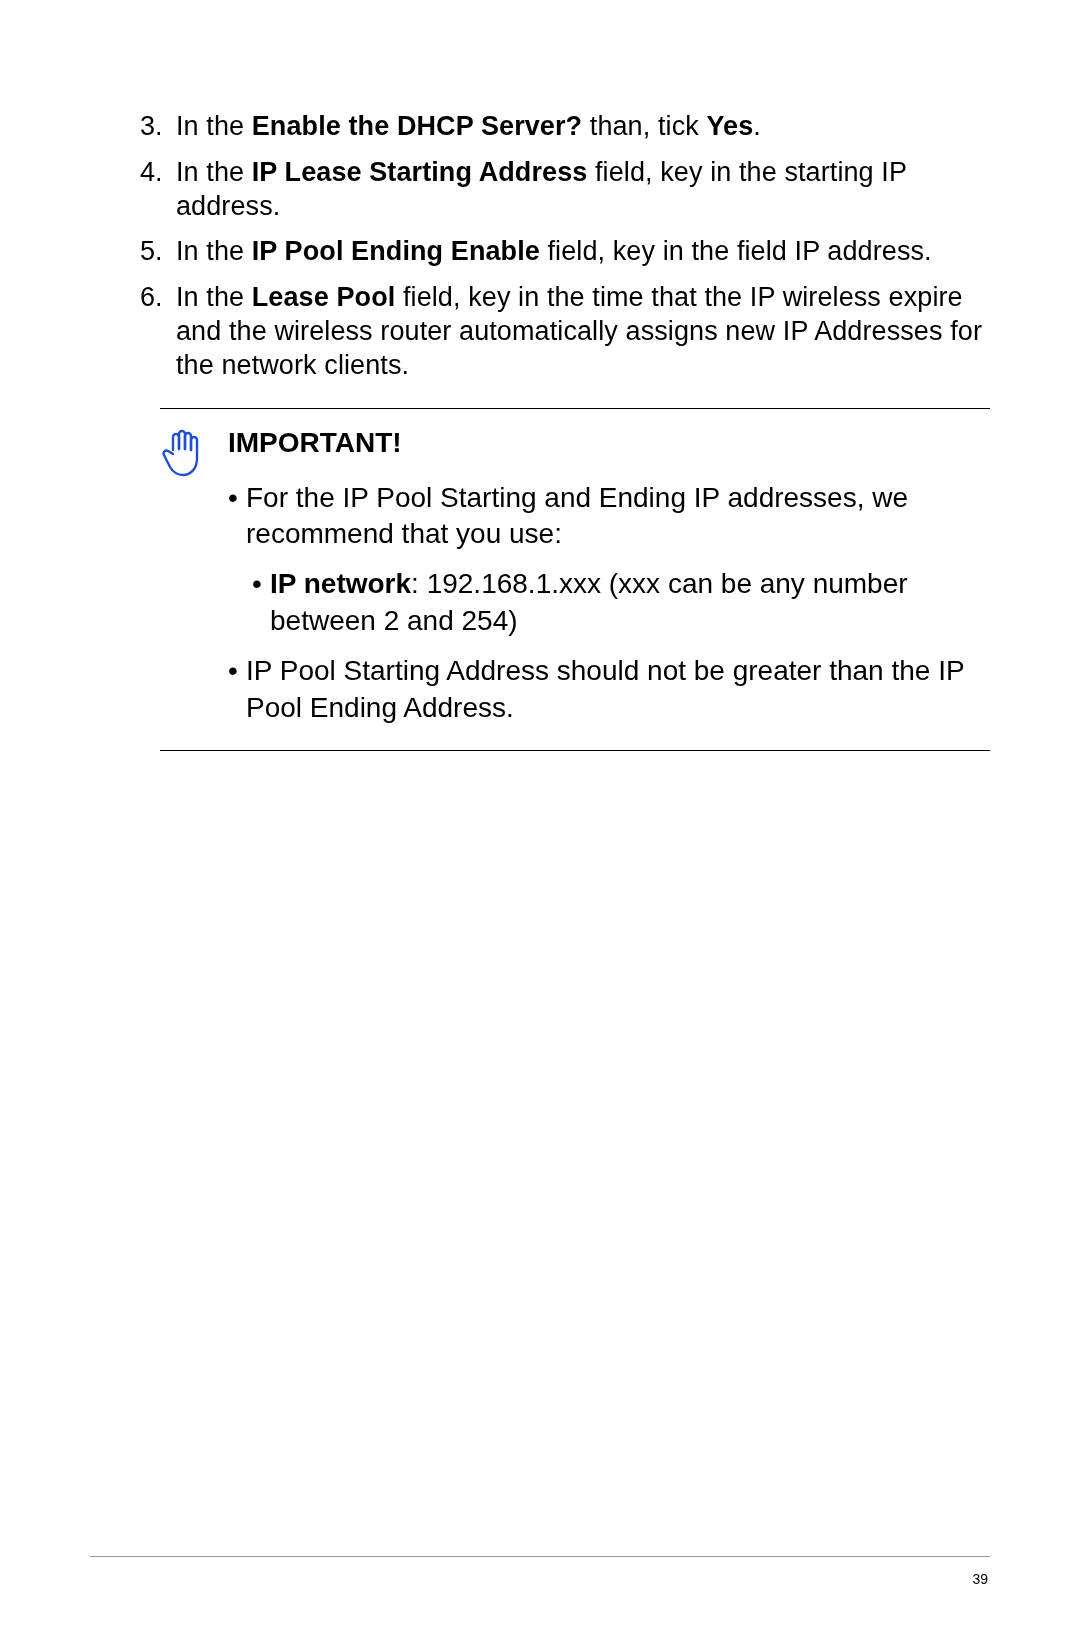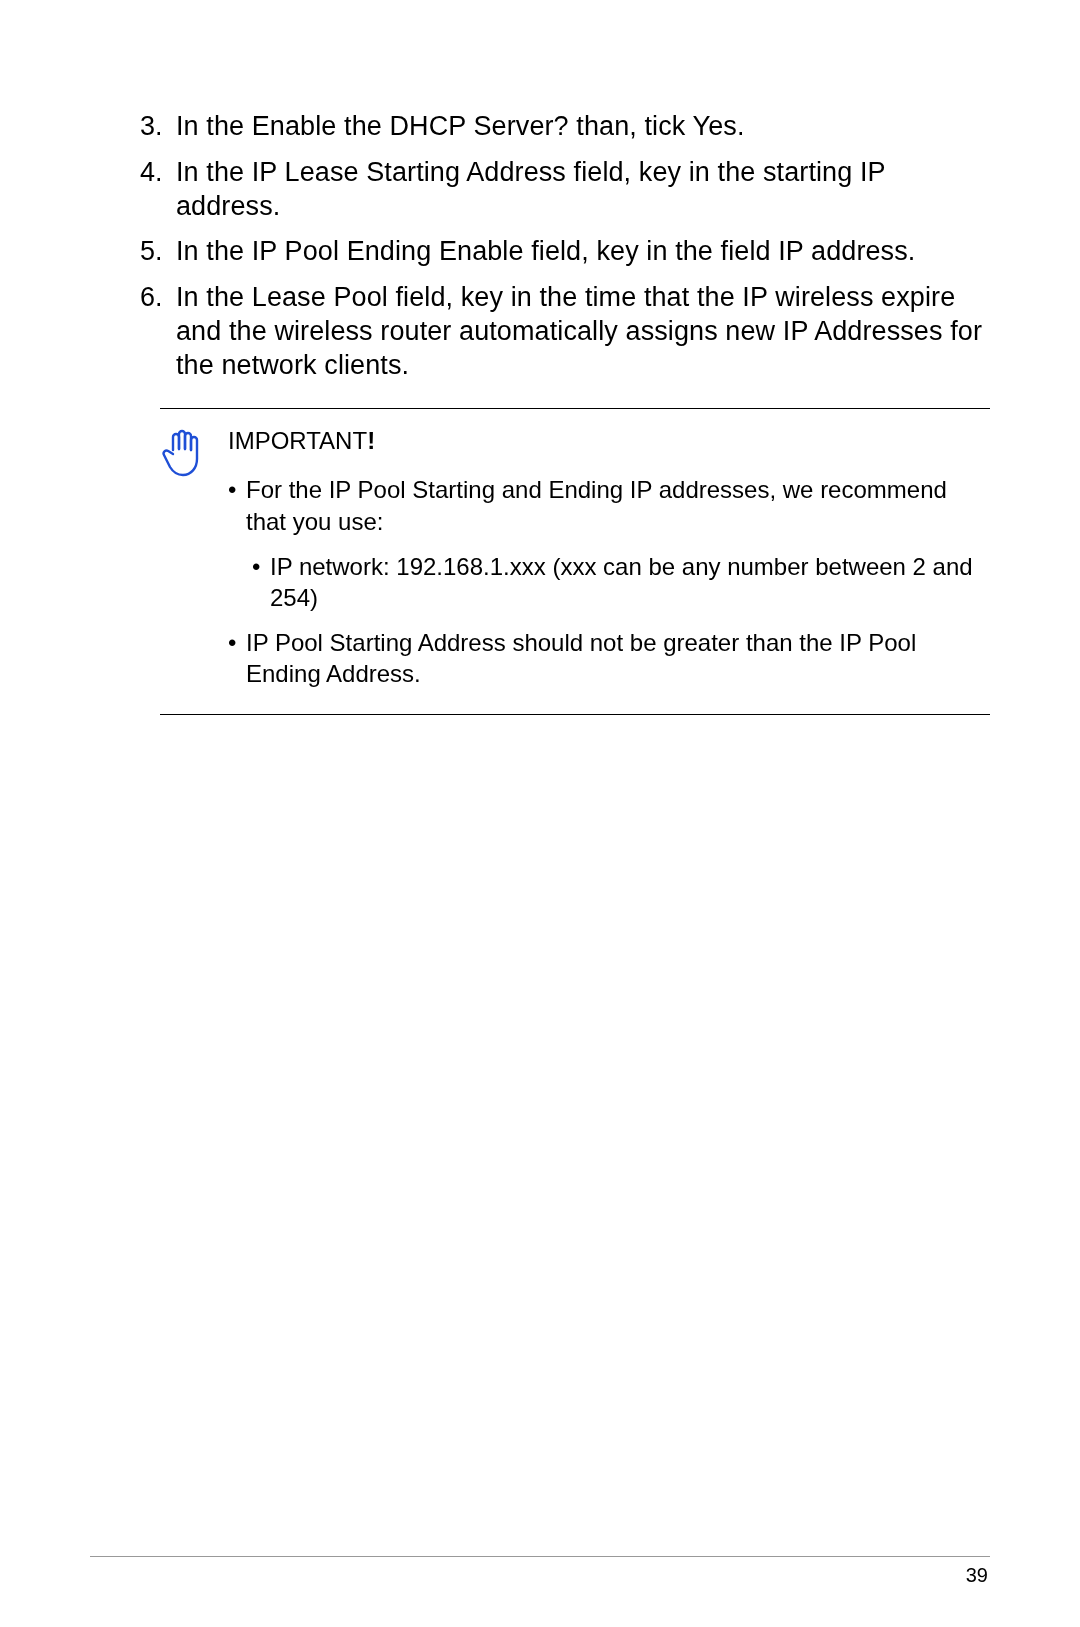--- a/index.html
+++ b/index.html
@@ -32,7 +32,7 @@
   .step .body {
     flex: 1;
   }
-  b { font-weight: 400; }
+  b { font-weight: 700; }
 
   .note-block {
     margin-top: 26px;

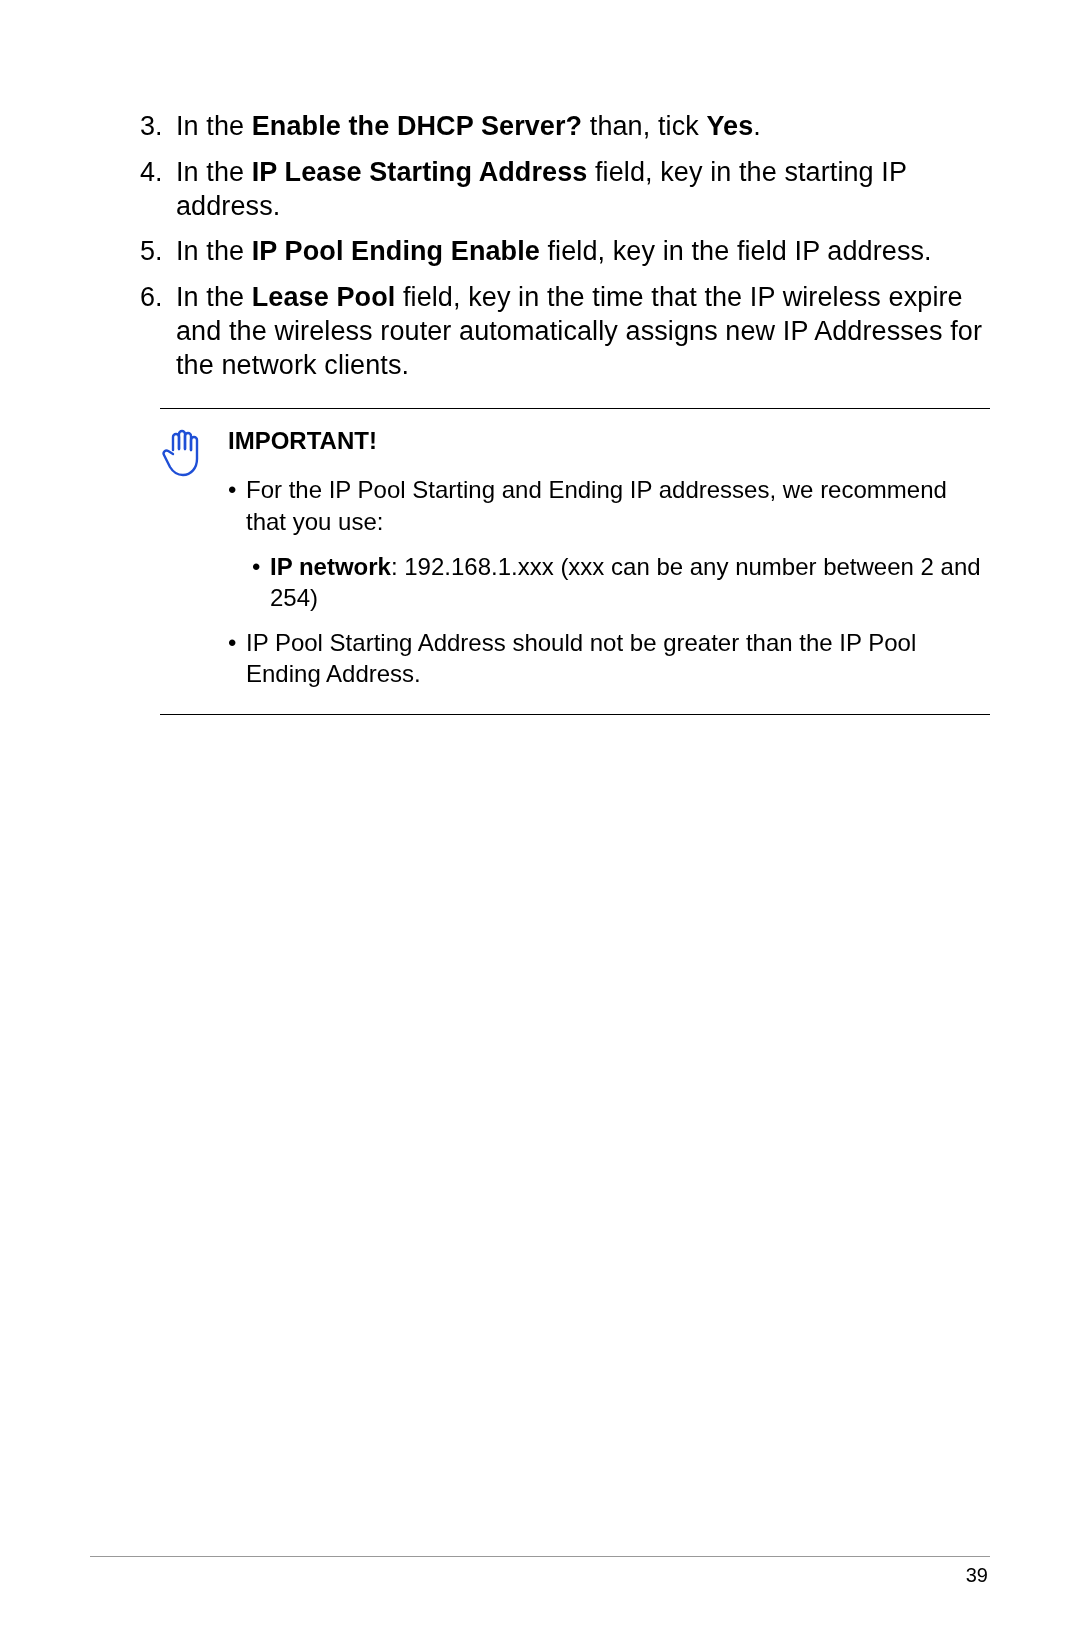--- a/index.html
+++ b/index.html
@@ -62,7 +62,7 @@
   }
   .note-content {
     flex: 1;
-    font-size: 24px;
+    font-size: 28px;
     line-height: 1.3;
   }
   .note-title {

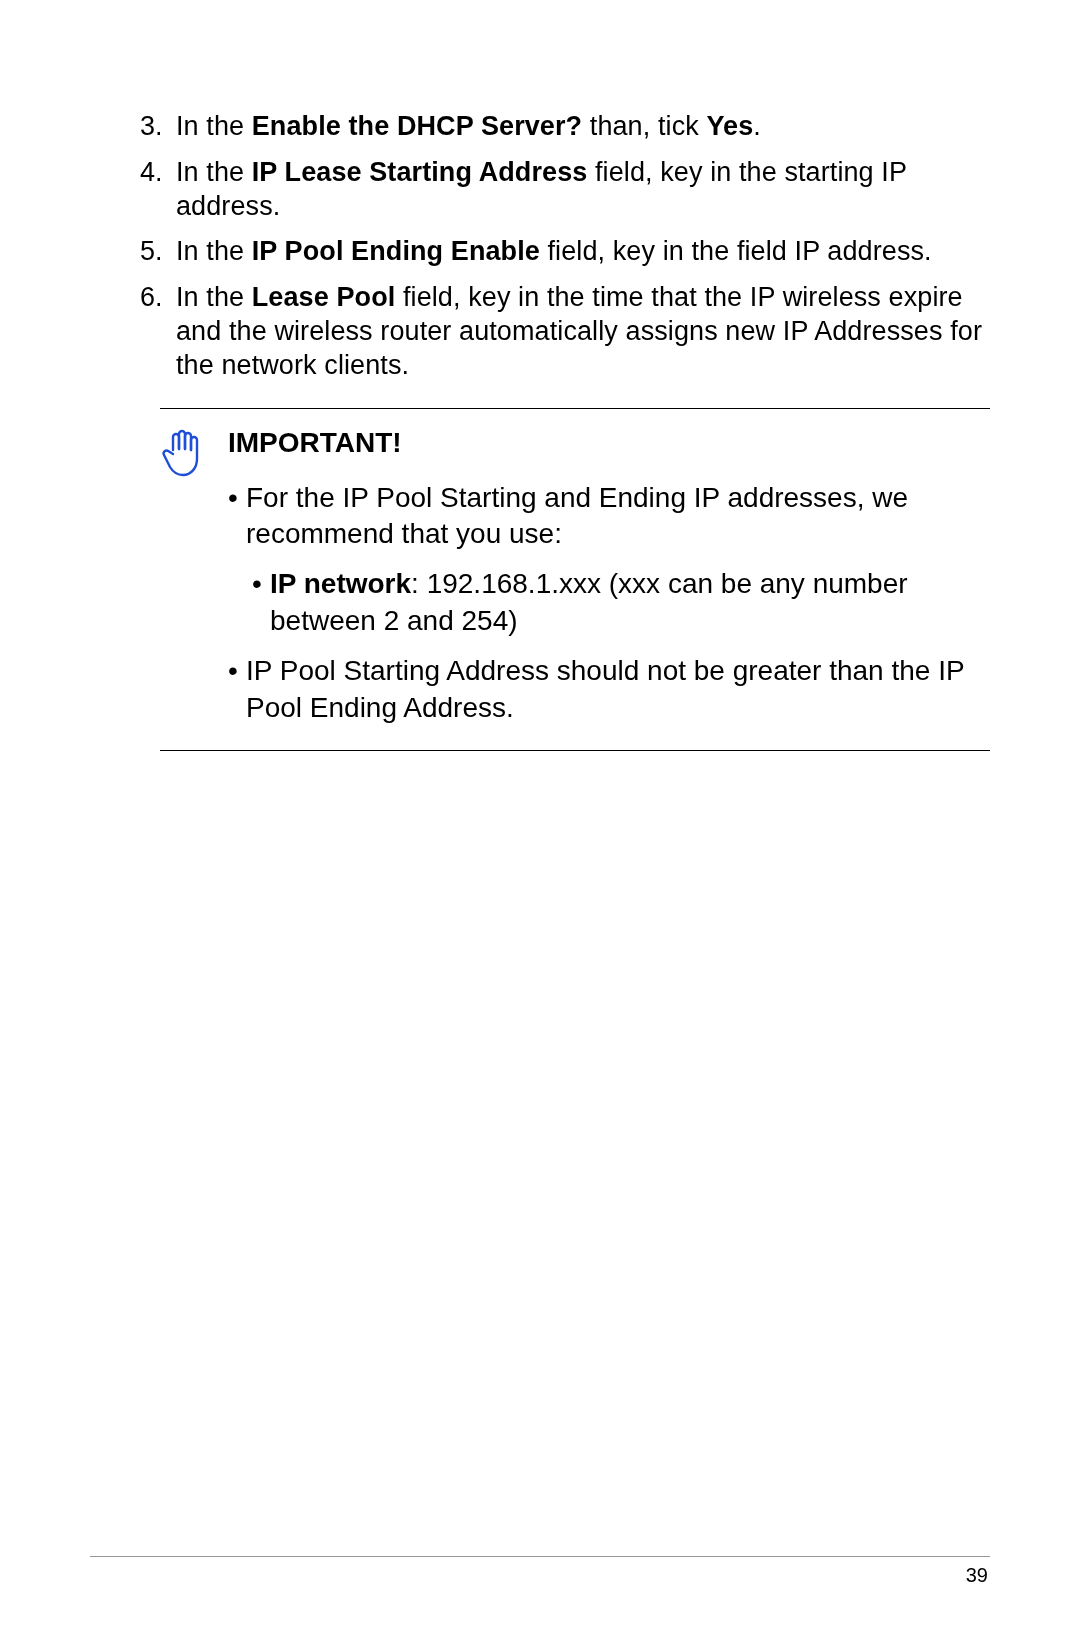--- a/index.html
+++ b/index.html
@@ -97,7 +97,7 @@
     position: absolute;
     right: 92px;
     bottom: 40px;
-    font-size: 20px;
+    font-size: 14px;
     color: #000;
   }
 </style>

